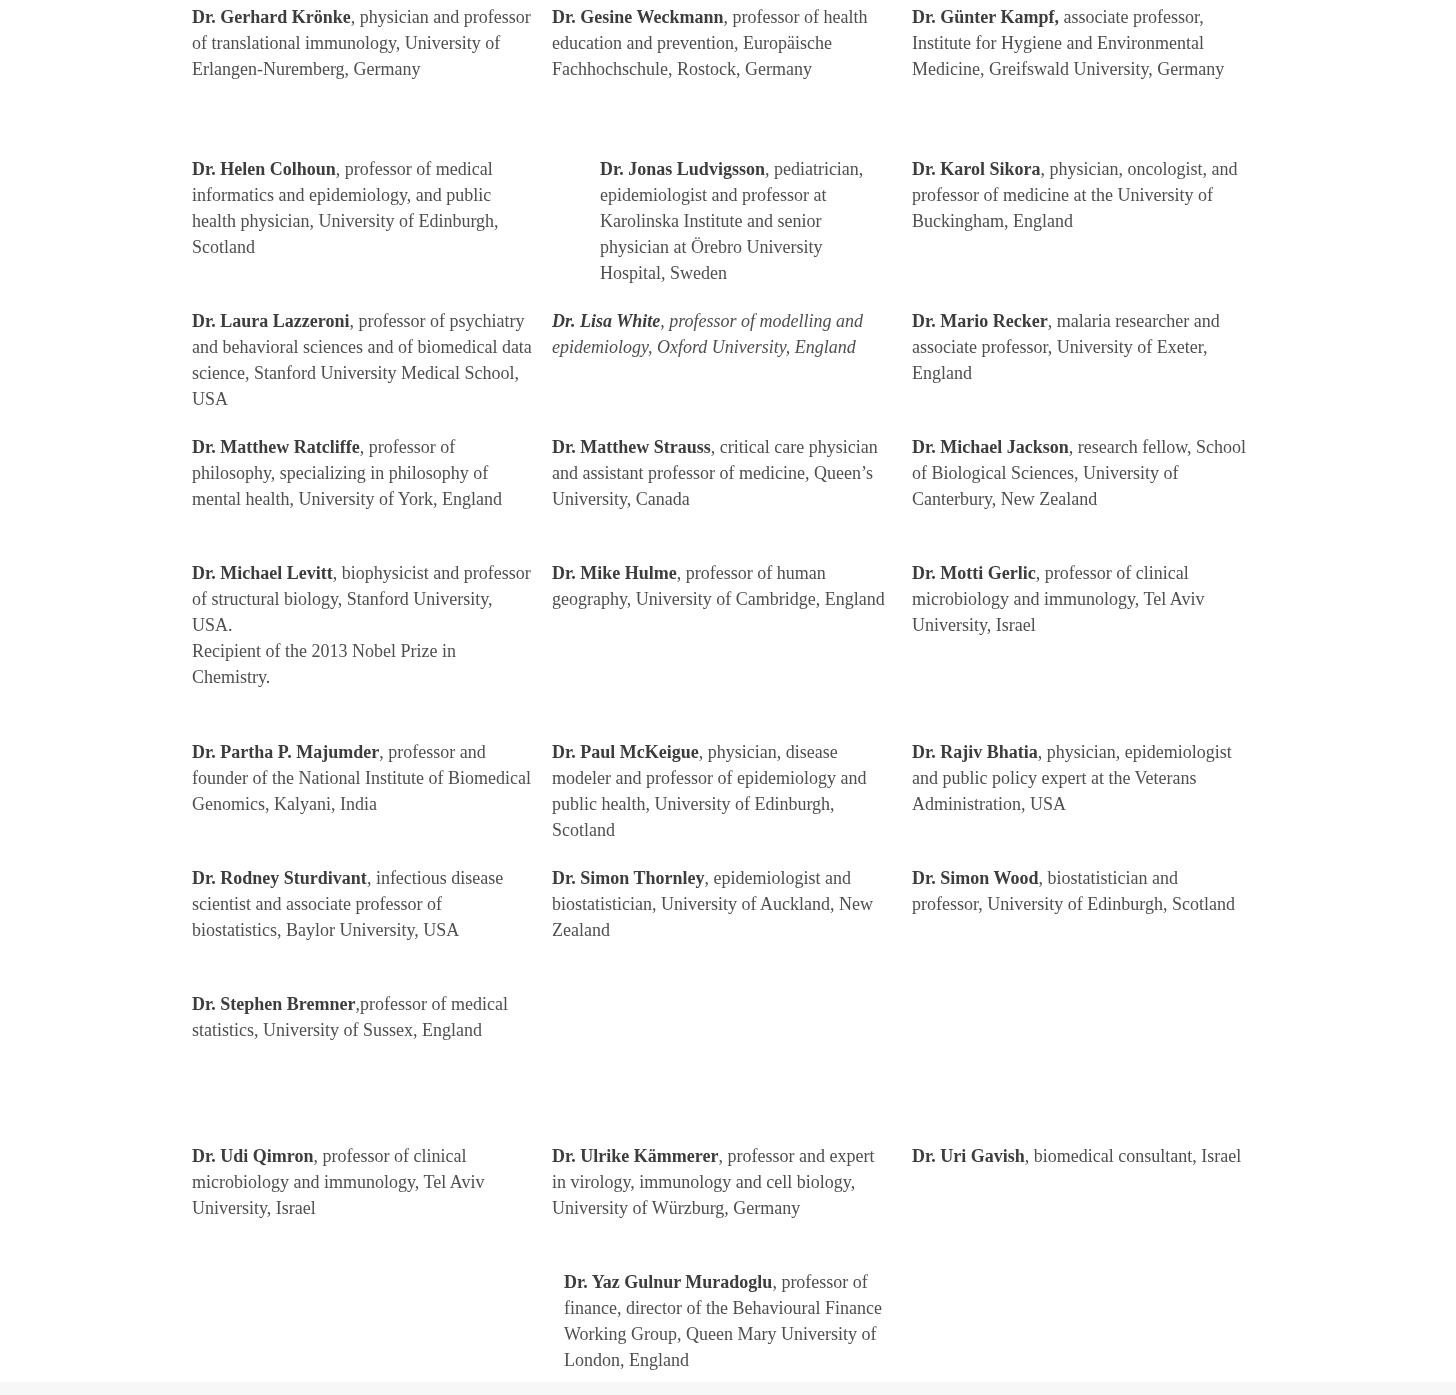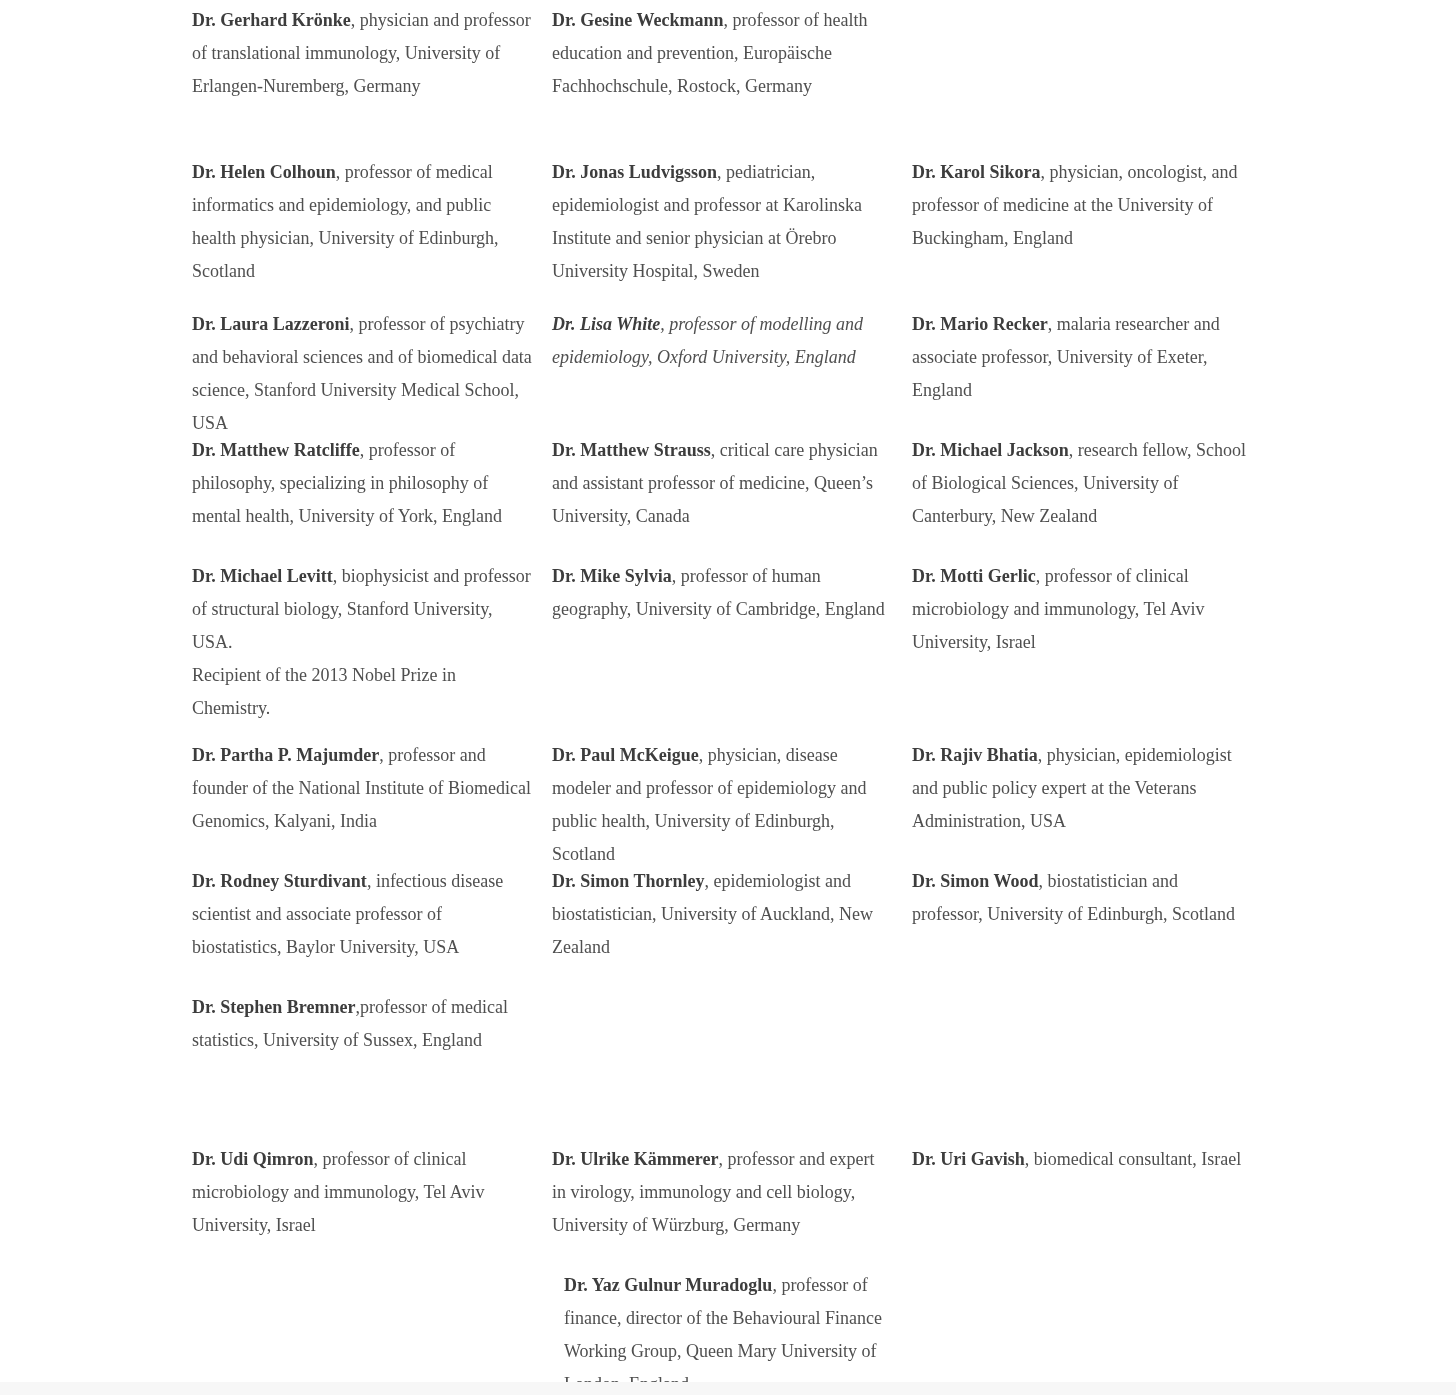--- a/index.html
+++ b/index.html
@@ -31,7 +31,7 @@
   }
   .cell{
     font-size:18px;
-    line-height:33px;
+    line-height:26px;
     text-align:left;
     align-self:start;
   }

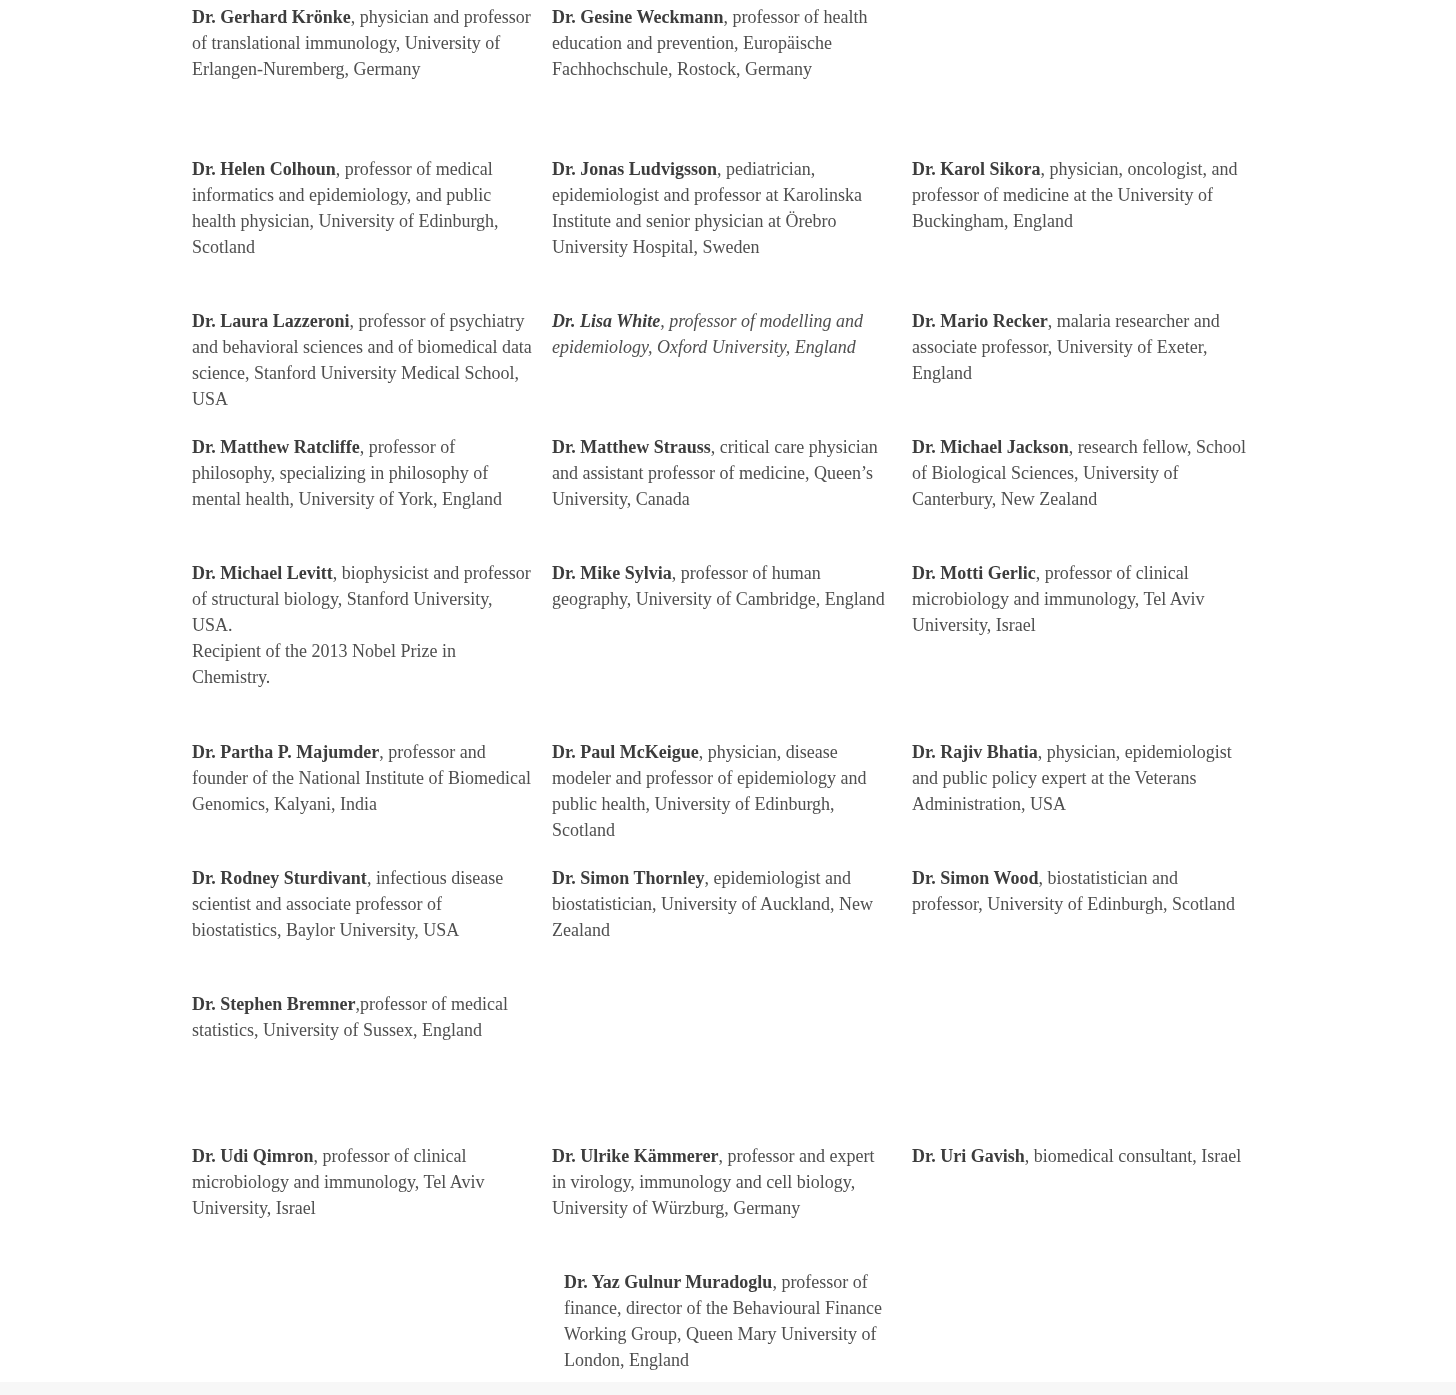--- a/index.html
+++ b/index.html
@@ -59,6 +59,10 @@
   </div>
       <div class="cell" style="grid-area: 1 / 2;">
     <b>Dr. Gesine Weckmann</b><span>, professor of health education and prevention, Europäische Fachhochschule, Rostock, Germany</span>
+    
+  </div>
+      <div class="cell" style="grid-area: 1 / 3;">
+    <b>Dr. Günter Kampf,</b><span> associate professor, Institute for Hygiene and Environmental Medicine, Greifswald University, Germany</span>
     
   </div>
       <div class="cell" style="grid-area: 2 / 1;">

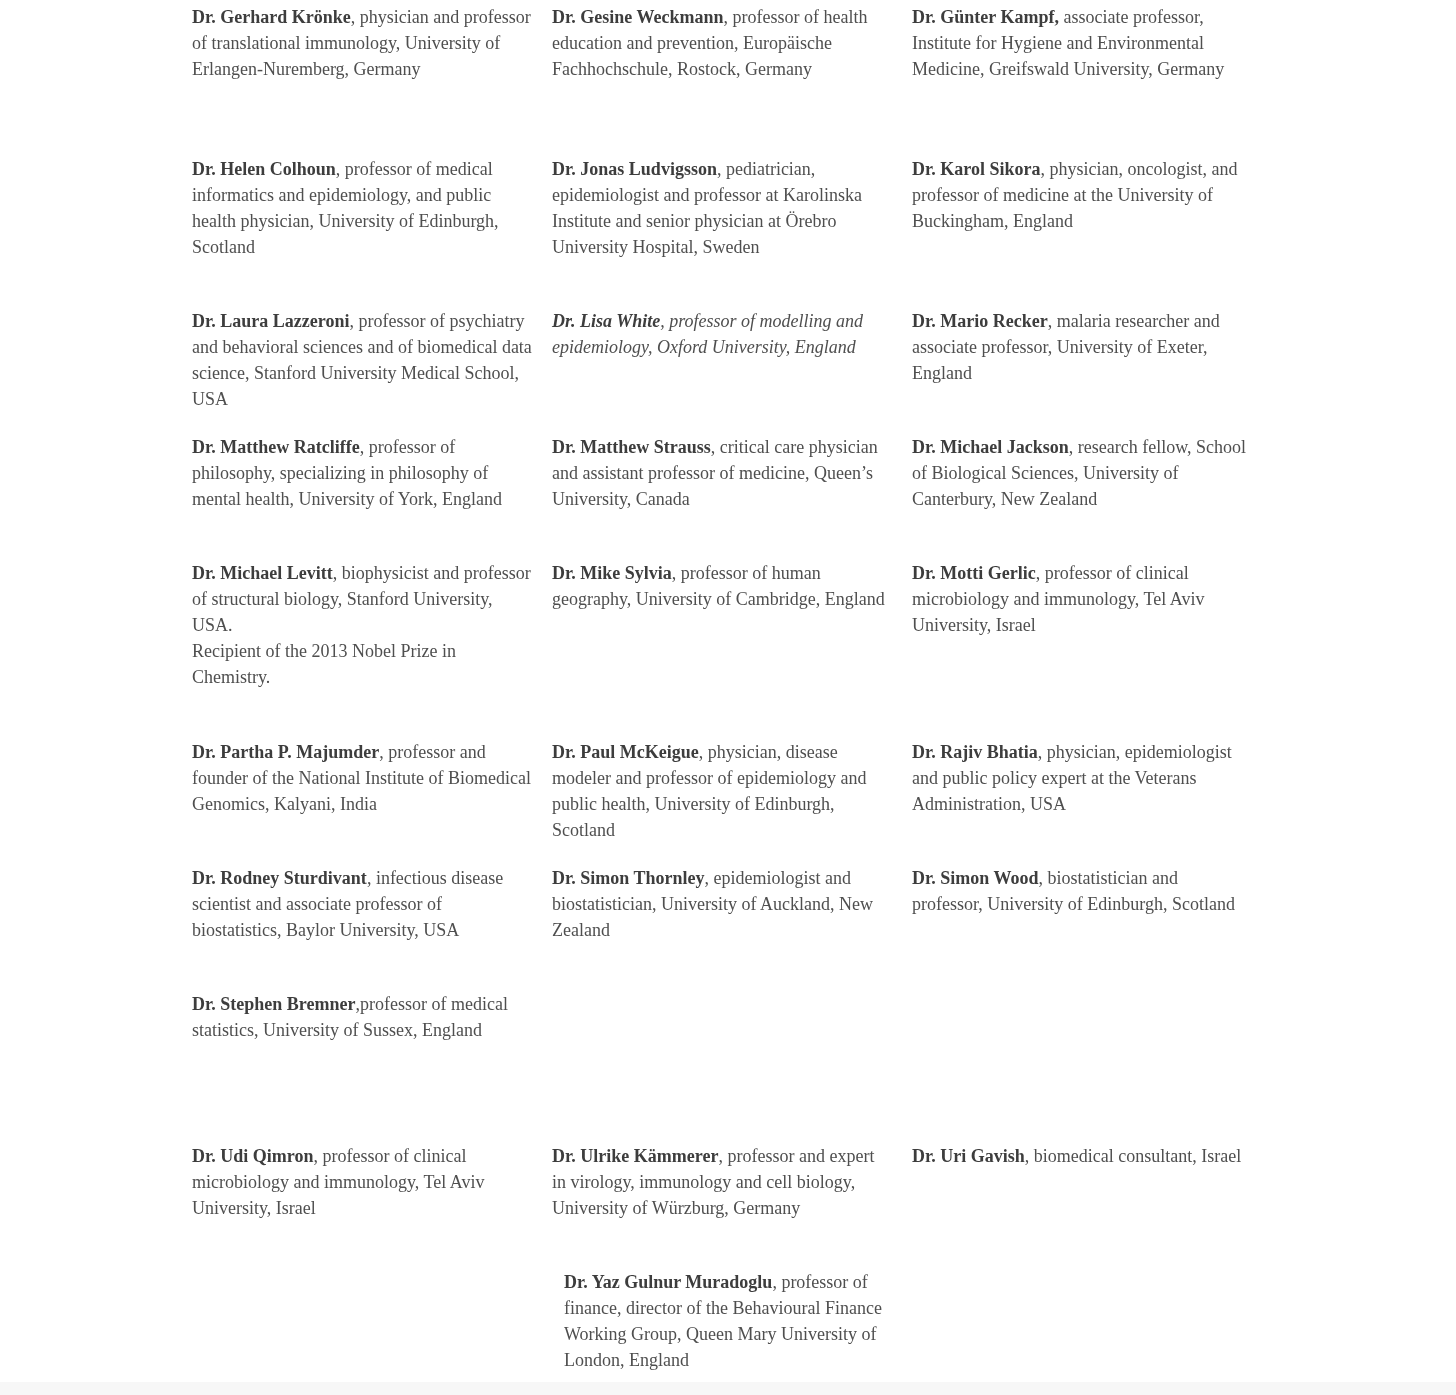--- a/index.html
+++ b/index.html
@@ -69,7 +69,7 @@
     <b>Dr. Helen Colhoun</b><span>, professor of medical informatics and epidemiology, and public health physician, University of Edinburgh, Scotland</span>
     
   </div>
-      <div class="cell" style="grid-area: 2 / 2;">
+      <div class="cell" style="grid-area: 2 / 2; margin-left: 48px;">
     <b>Dr. Jonas Ludvigsson</b><span>, pediatrician, epidemiologist and professor at Karolinska Institute and senior physician at Örebro University Hospital, Sweden</span>
     
   </div>

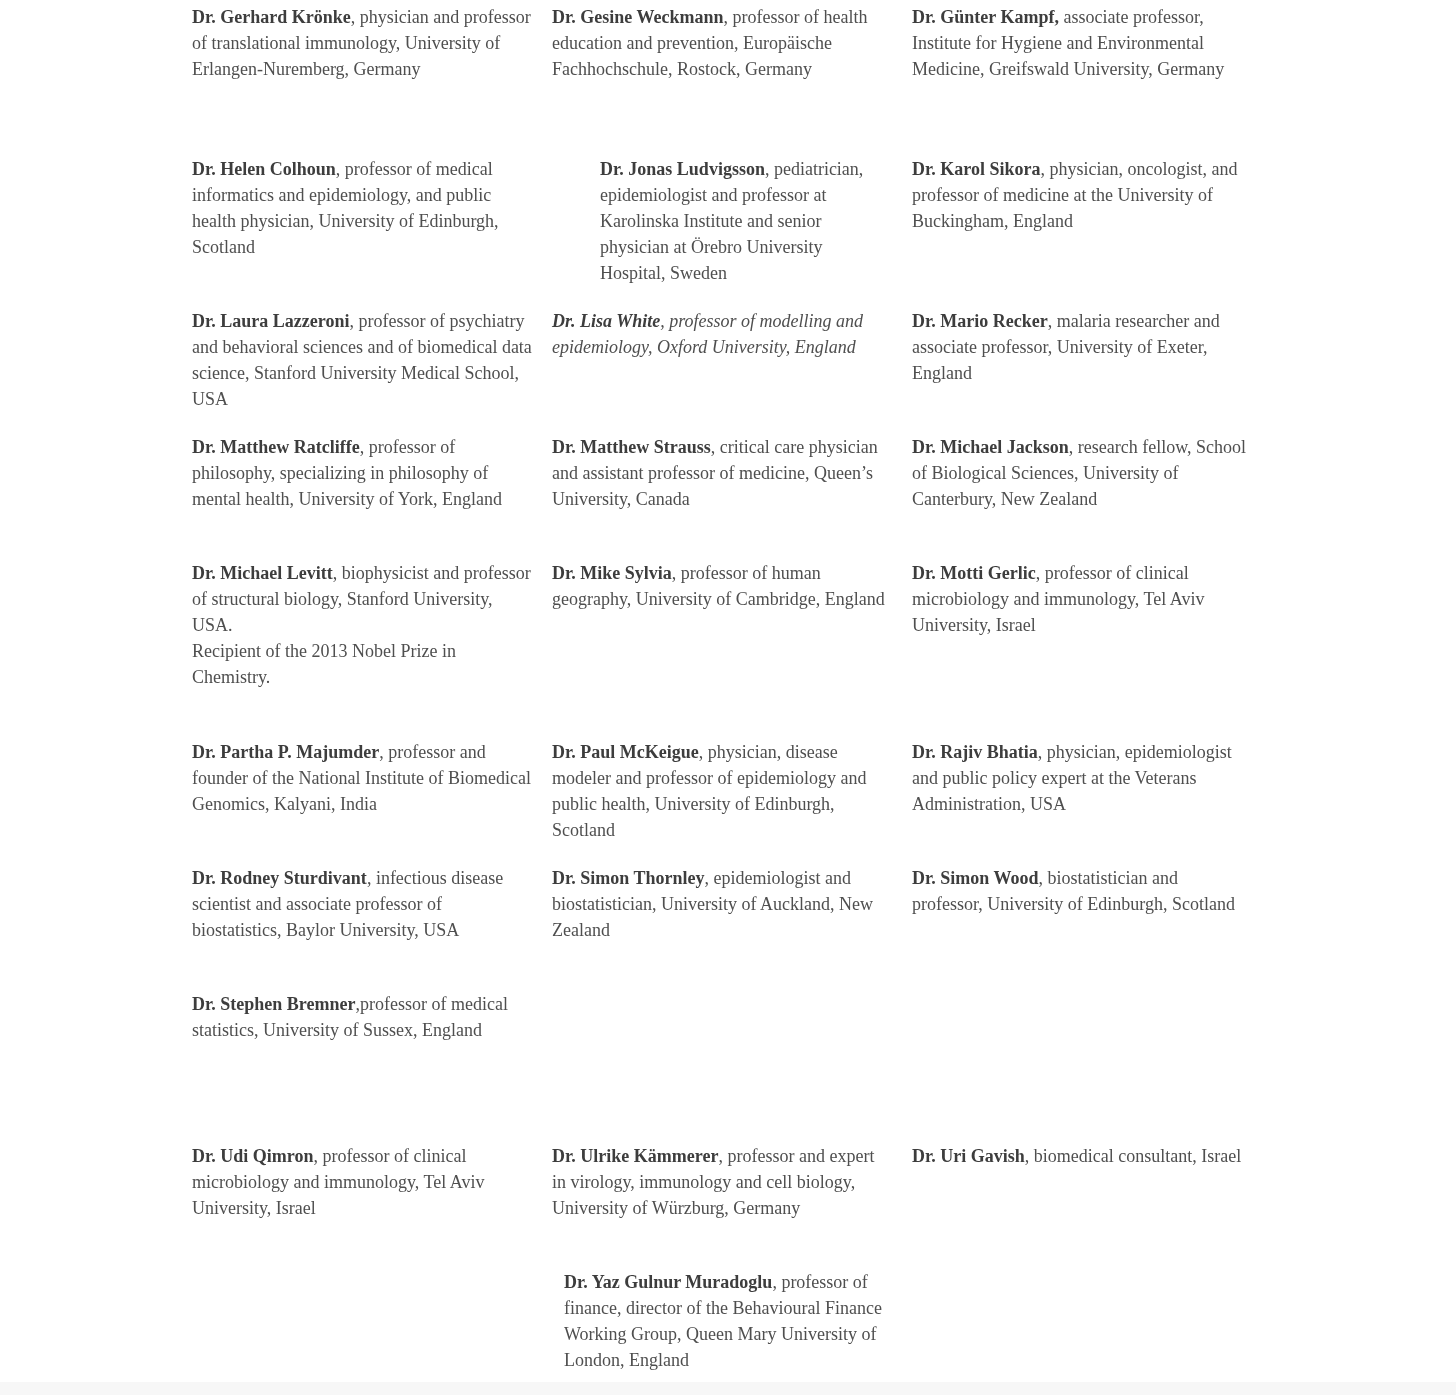--- a/index.html
+++ b/index.html
@@ -106,7 +106,7 @@
     <div>Recipient of the 2013 Nobel Prize in Chemistry.</div>
   </div>
       <div class="cell" style="grid-area: 5 / 2;">
-    <b>Dr. Mike Sylvia</b><span>, professor of human geography, University of Cambridge, England</span>
+    <b>Dr. Mike Hulme</b><span>, professor of human geography, University of Cambridge, England</span>
     
   </div>
       <div class="cell" style="grid-area: 5 / 3;">

